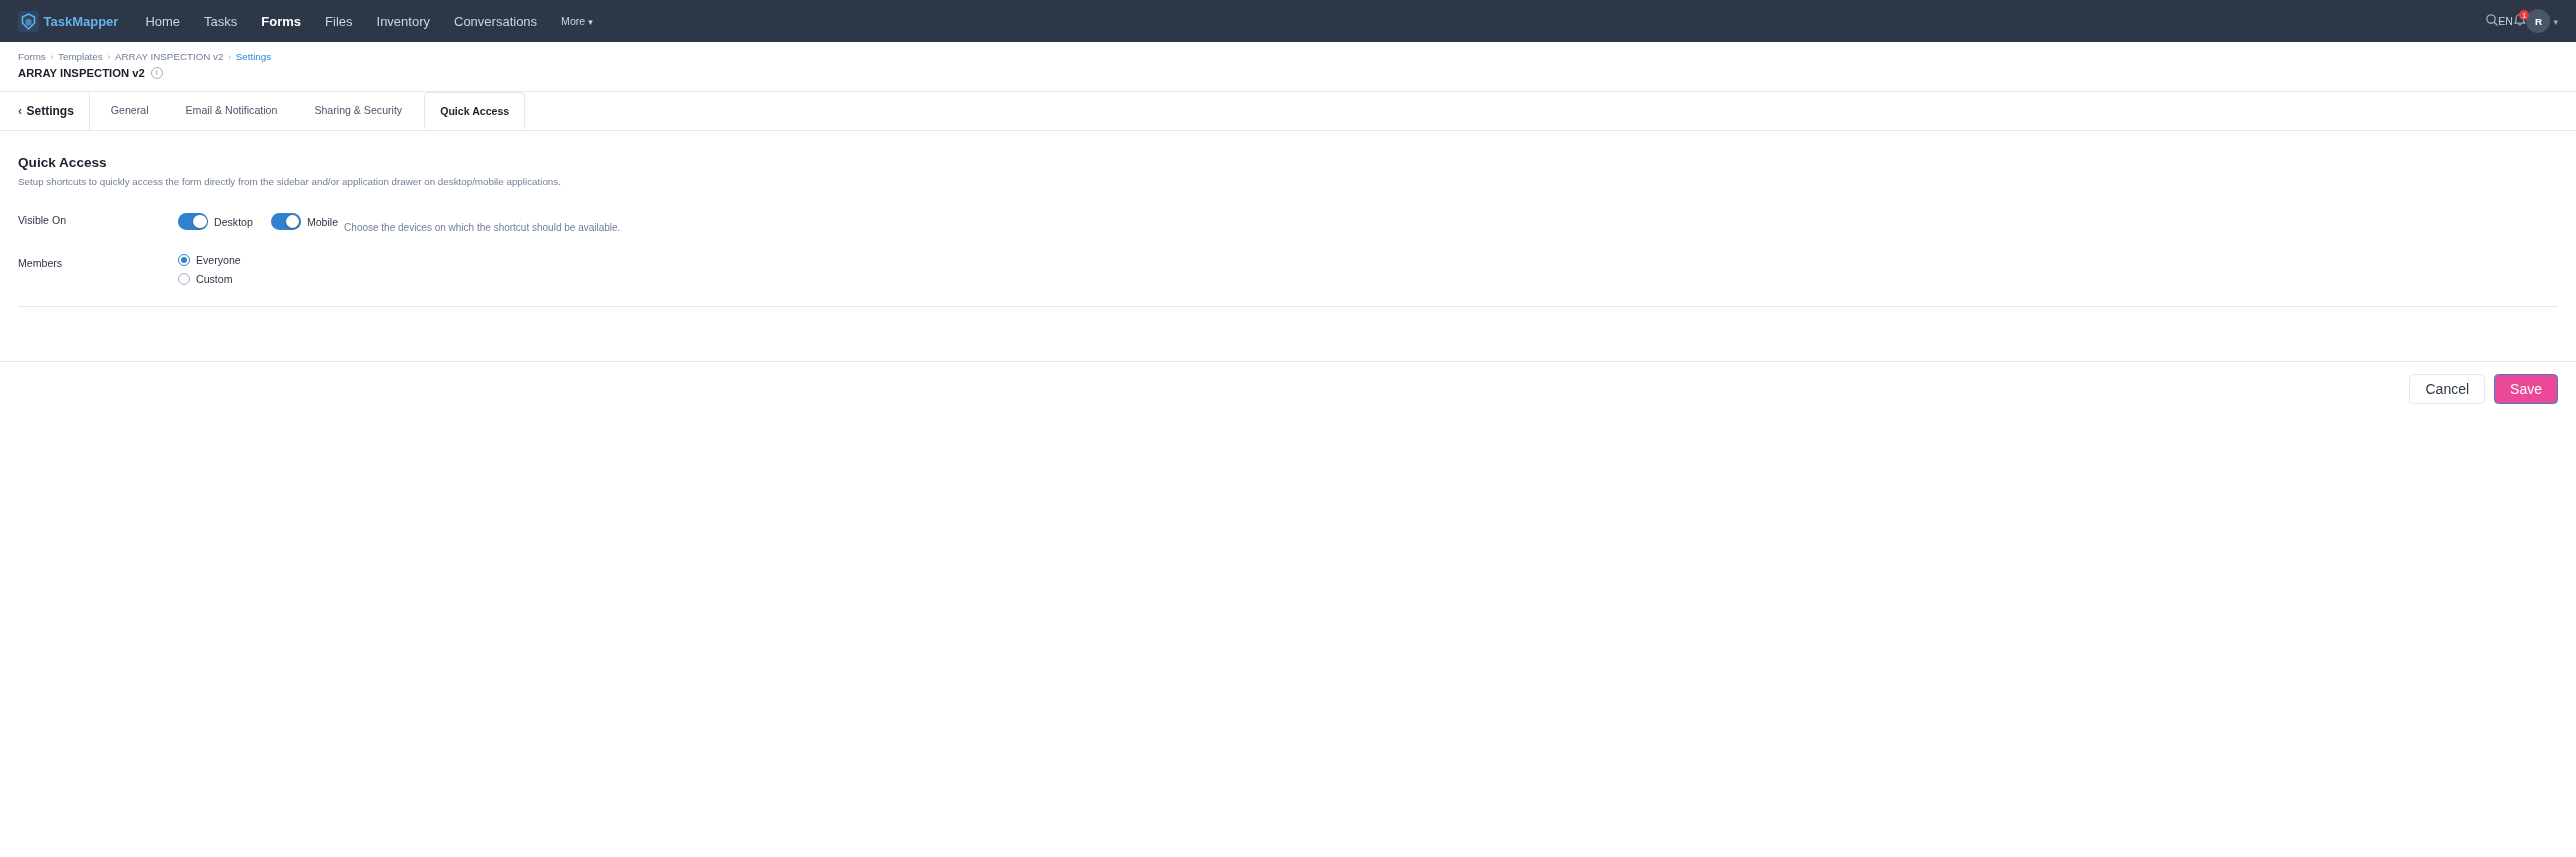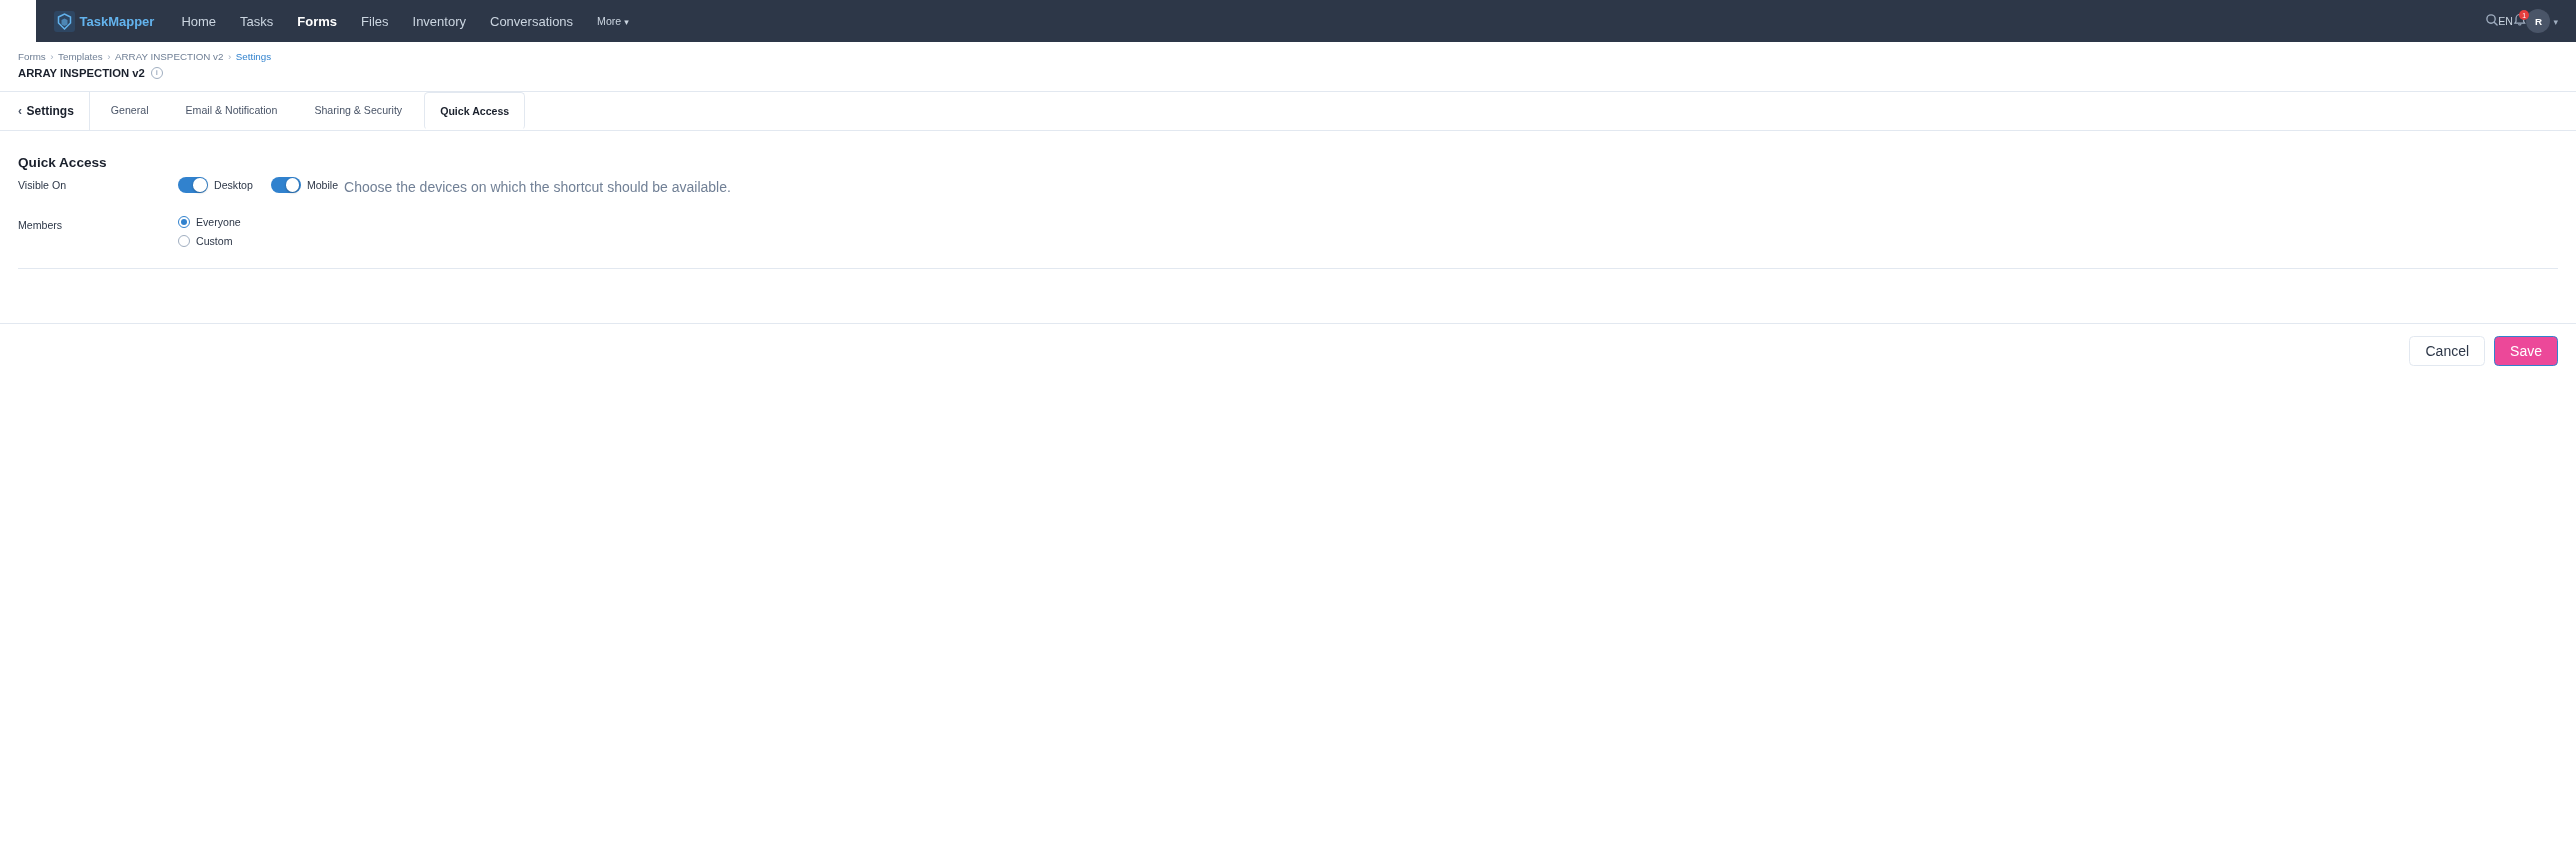--- a/index.html
+++ b/index.html
@@ -13,7 +13,6 @@
       padding: 0 18px;
       height: 42px;
       gap: 6px;
-      margin-left: 36px;
     }
     .navbar-brand {
       display: flex;

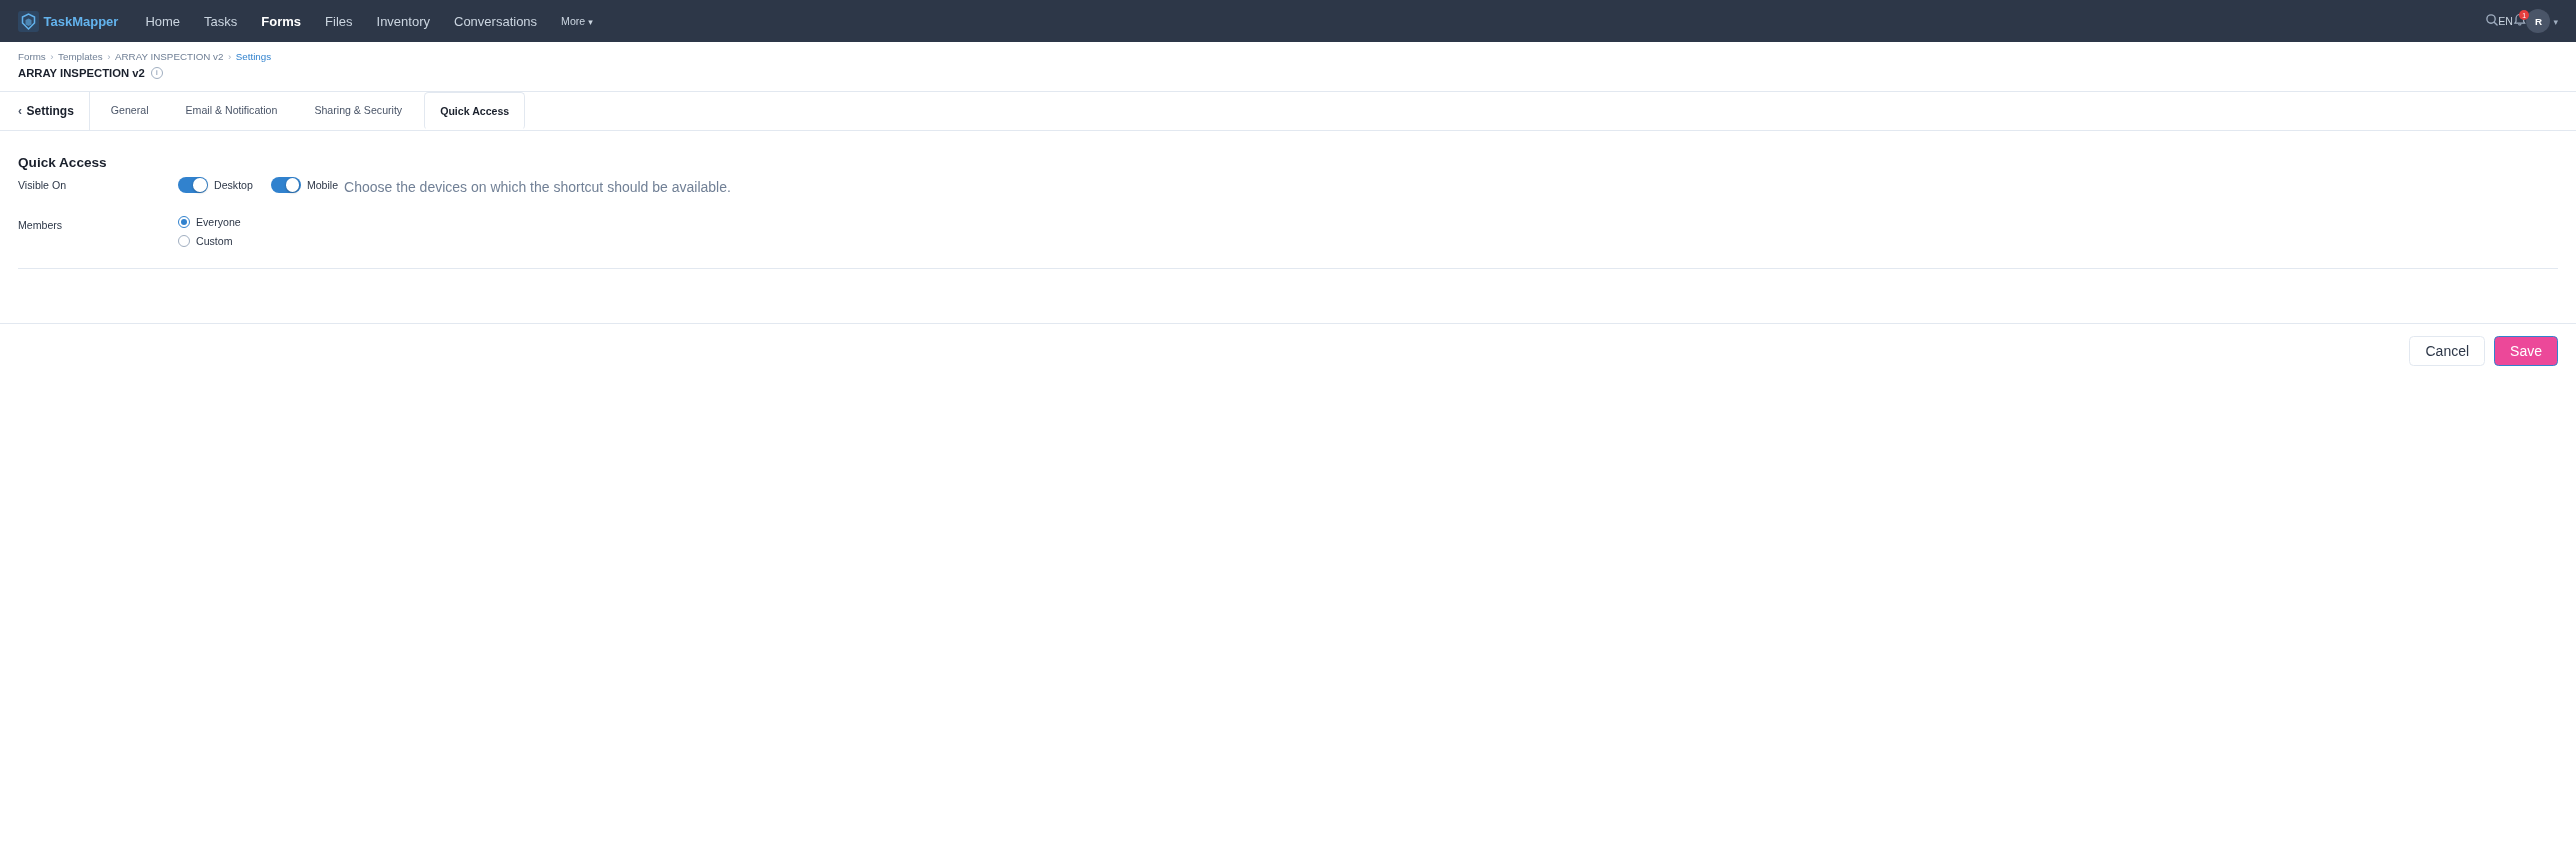--- a/index.html
+++ b/index.html
@@ -392,6 +392,7 @@
 
 <div class="content">
   <div class="section-title">Quick Access</div>
+  <div class="section-desc">Setup shortcuts to quickly access the form directly from the sidebar and/or application drawer on desktop/mobile applications.</div>
 
   <div class="form-row">
     <div class="form-label">Visible On</div>

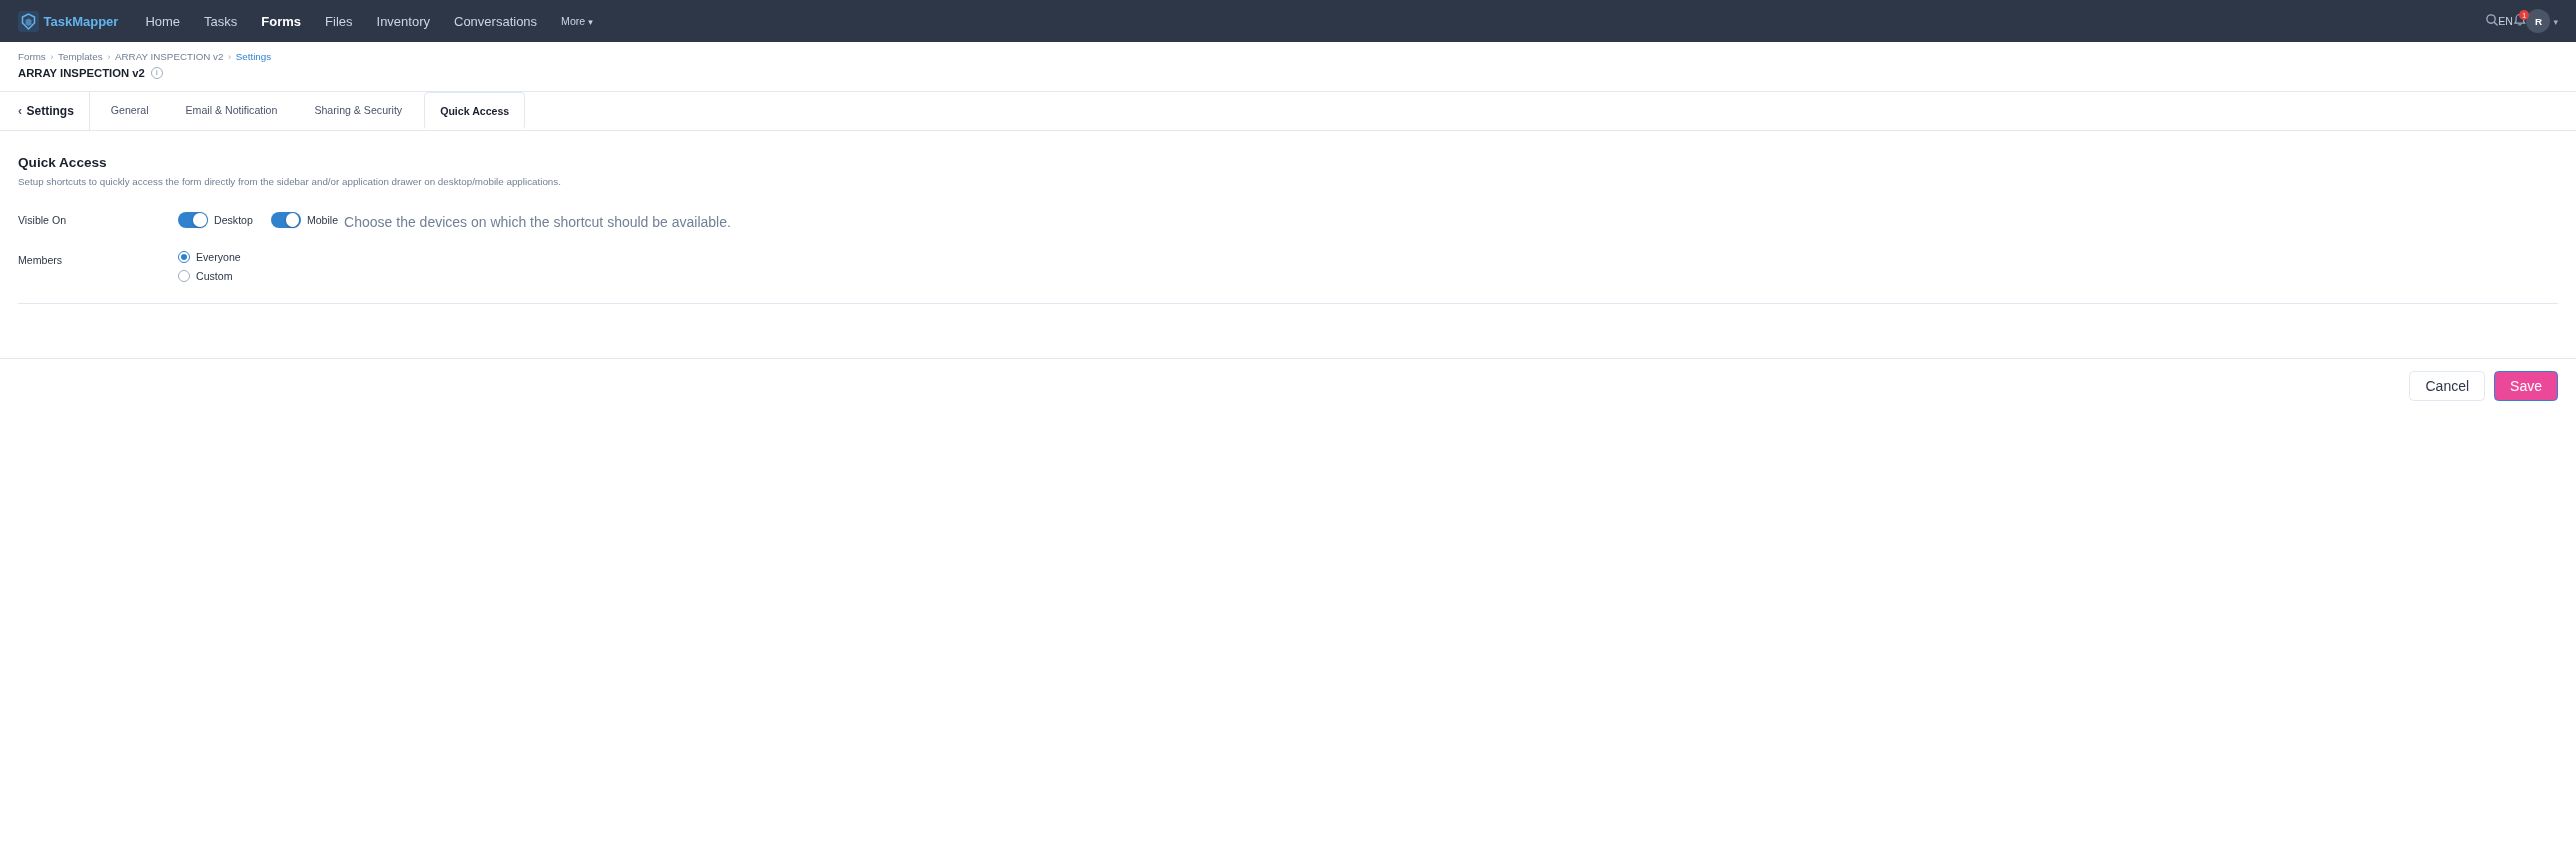--- a/index.html
+++ b/index.html
@@ -244,9 +244,9 @@
       box-shadow: 0 0.8px 2.3px rgba(0,0,0,0.3);
     }
     .toggle-hint {
-      font-size: 14px;
+      font-size: 10px;
       color: #718096;
-      margin-top: 3px;
+      margin-top: 11px;
     }
 
     

